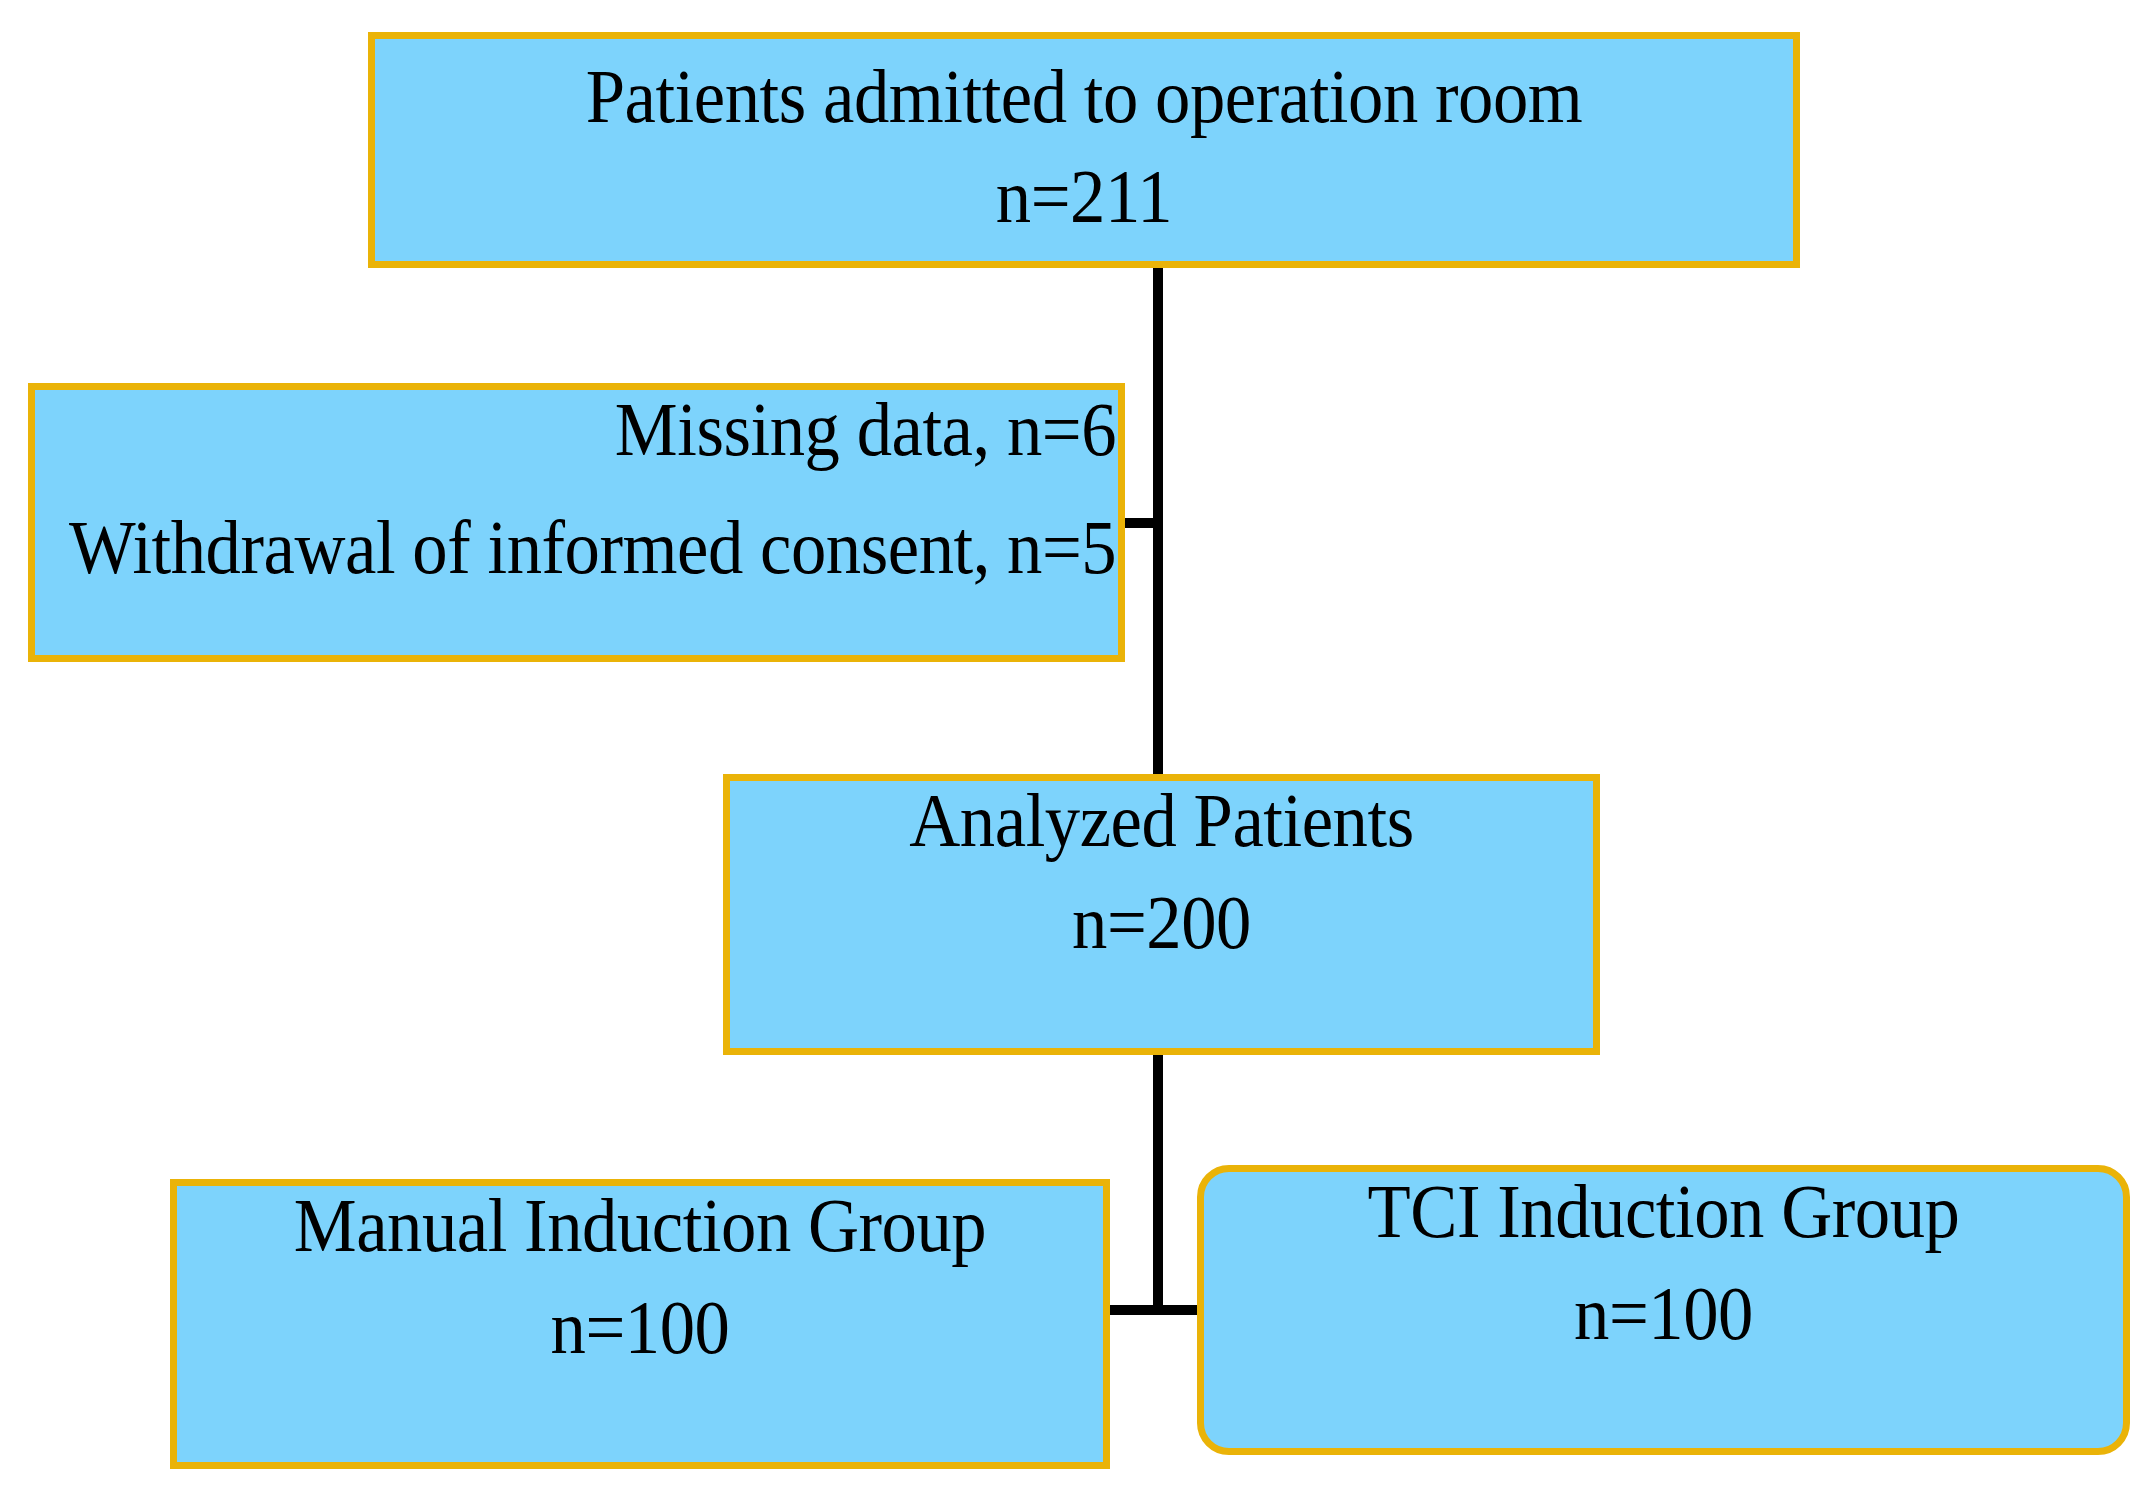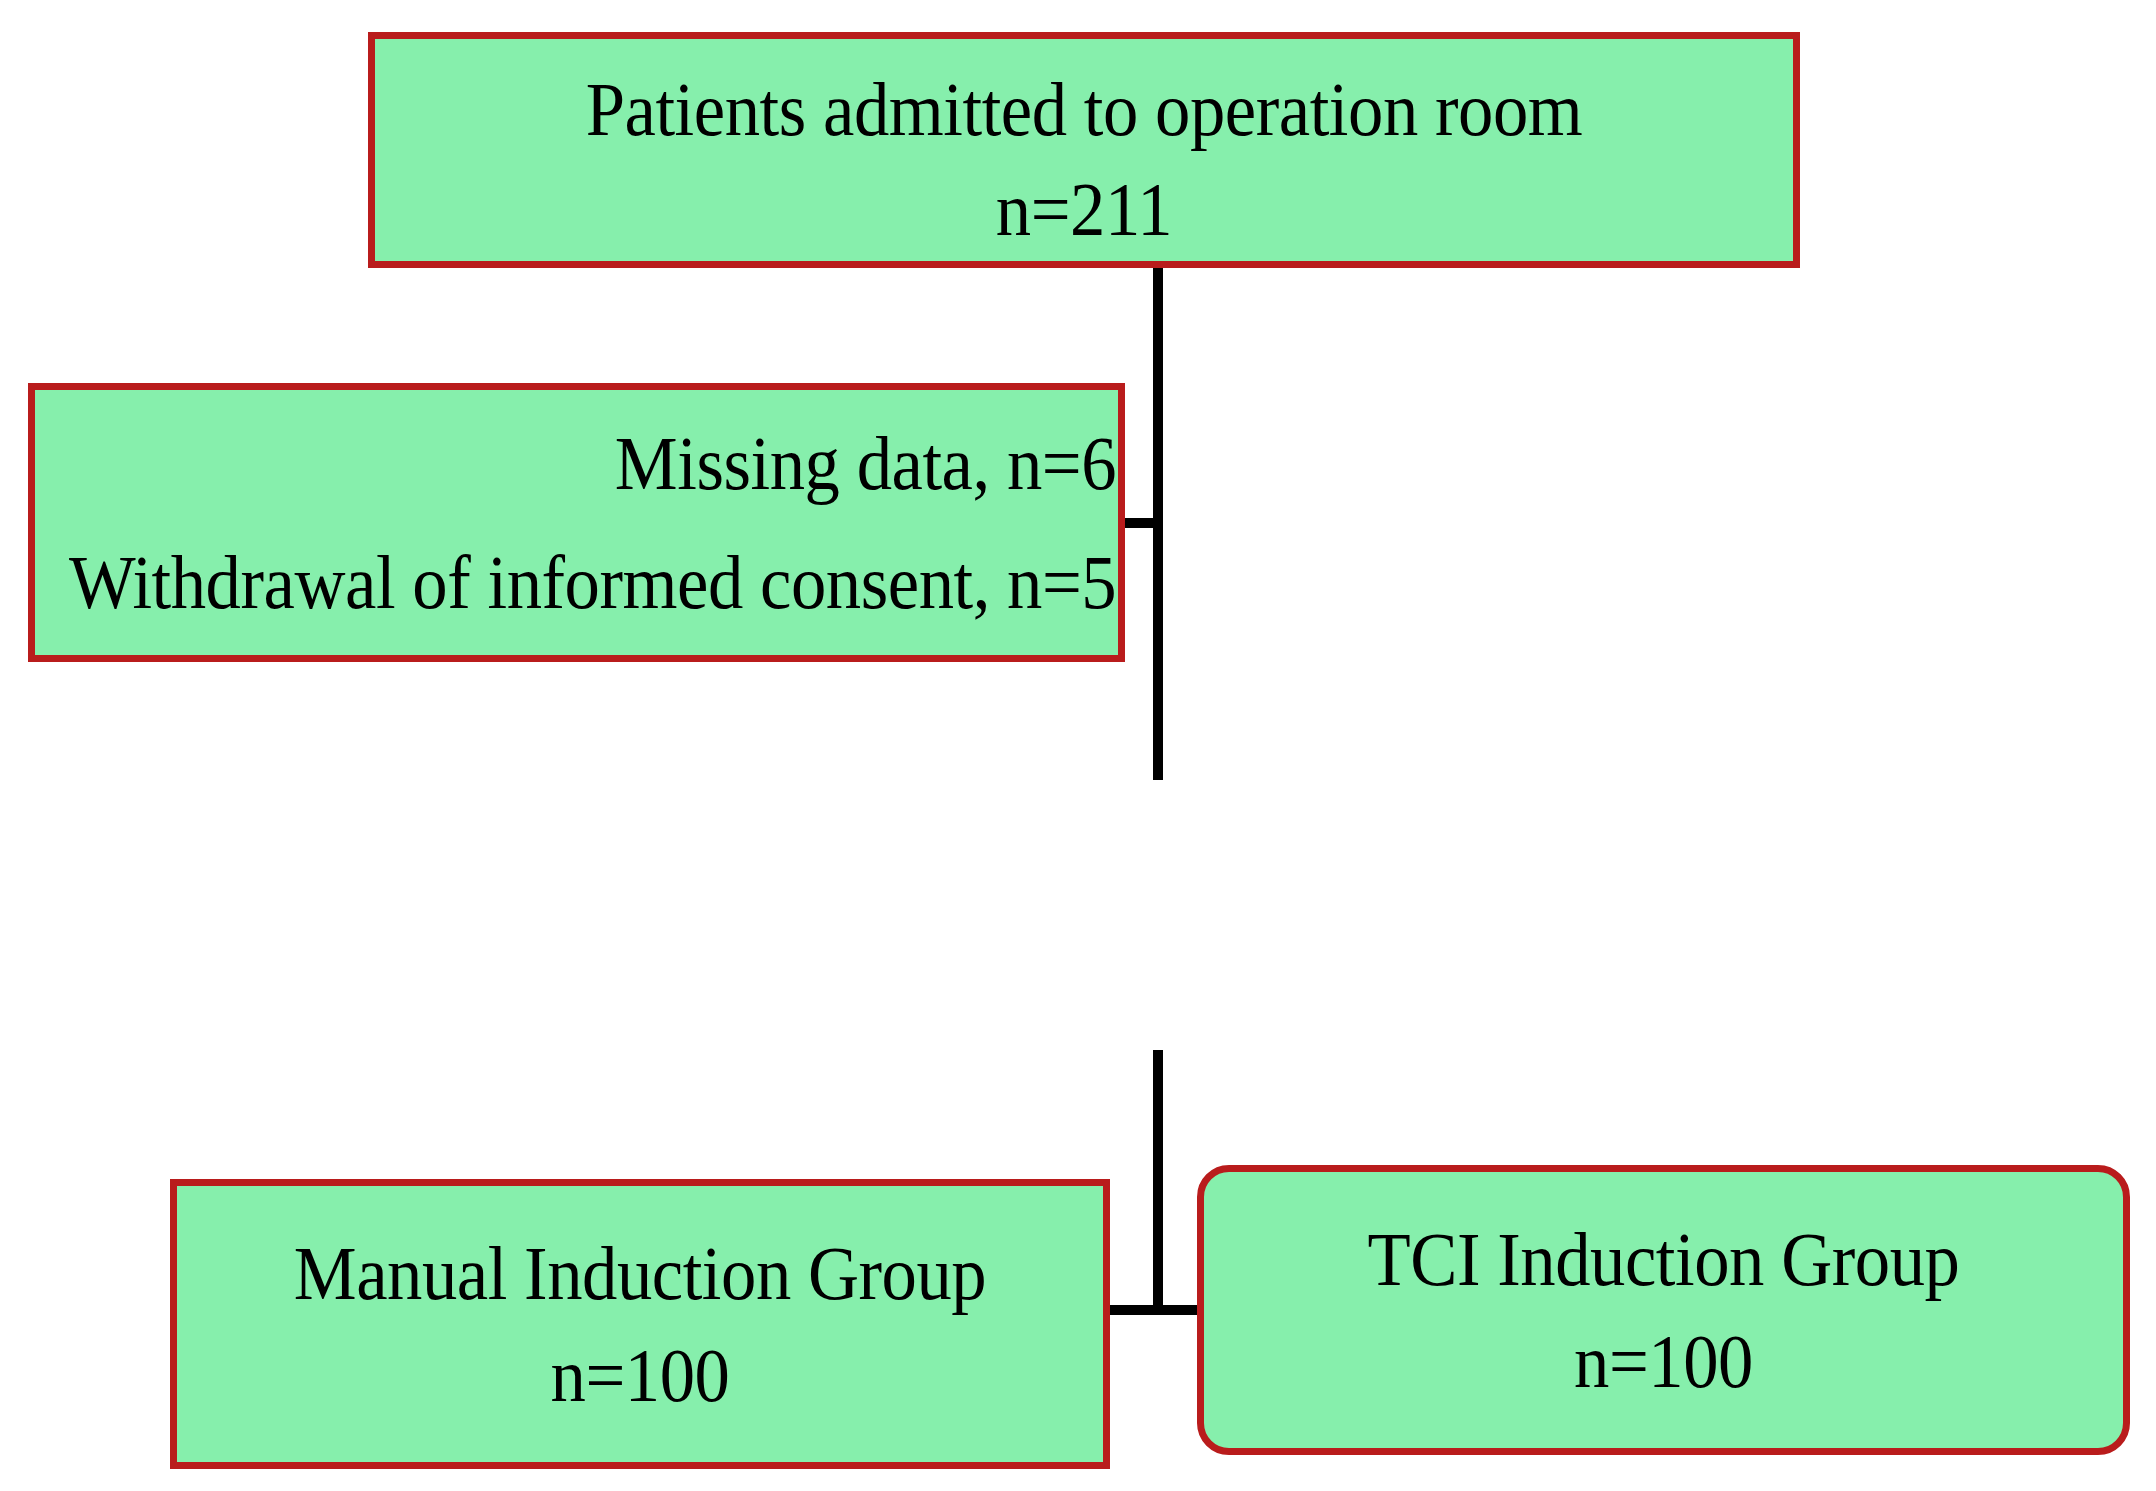--- a/index.html
+++ b/index.html
@@ -22,11 +22,10 @@
   .node {
     position: absolute;
     box-sizing: border-box;
-    background: #86efac;
-    border: 7px solid #b91c1c;
+    background: #7dd3fc;
+    border: 7px solid #eab308;
     display: flex;
     flex-direction: column;
-    justify-content: center;
     z-index: 3;
   }
   .node .line {

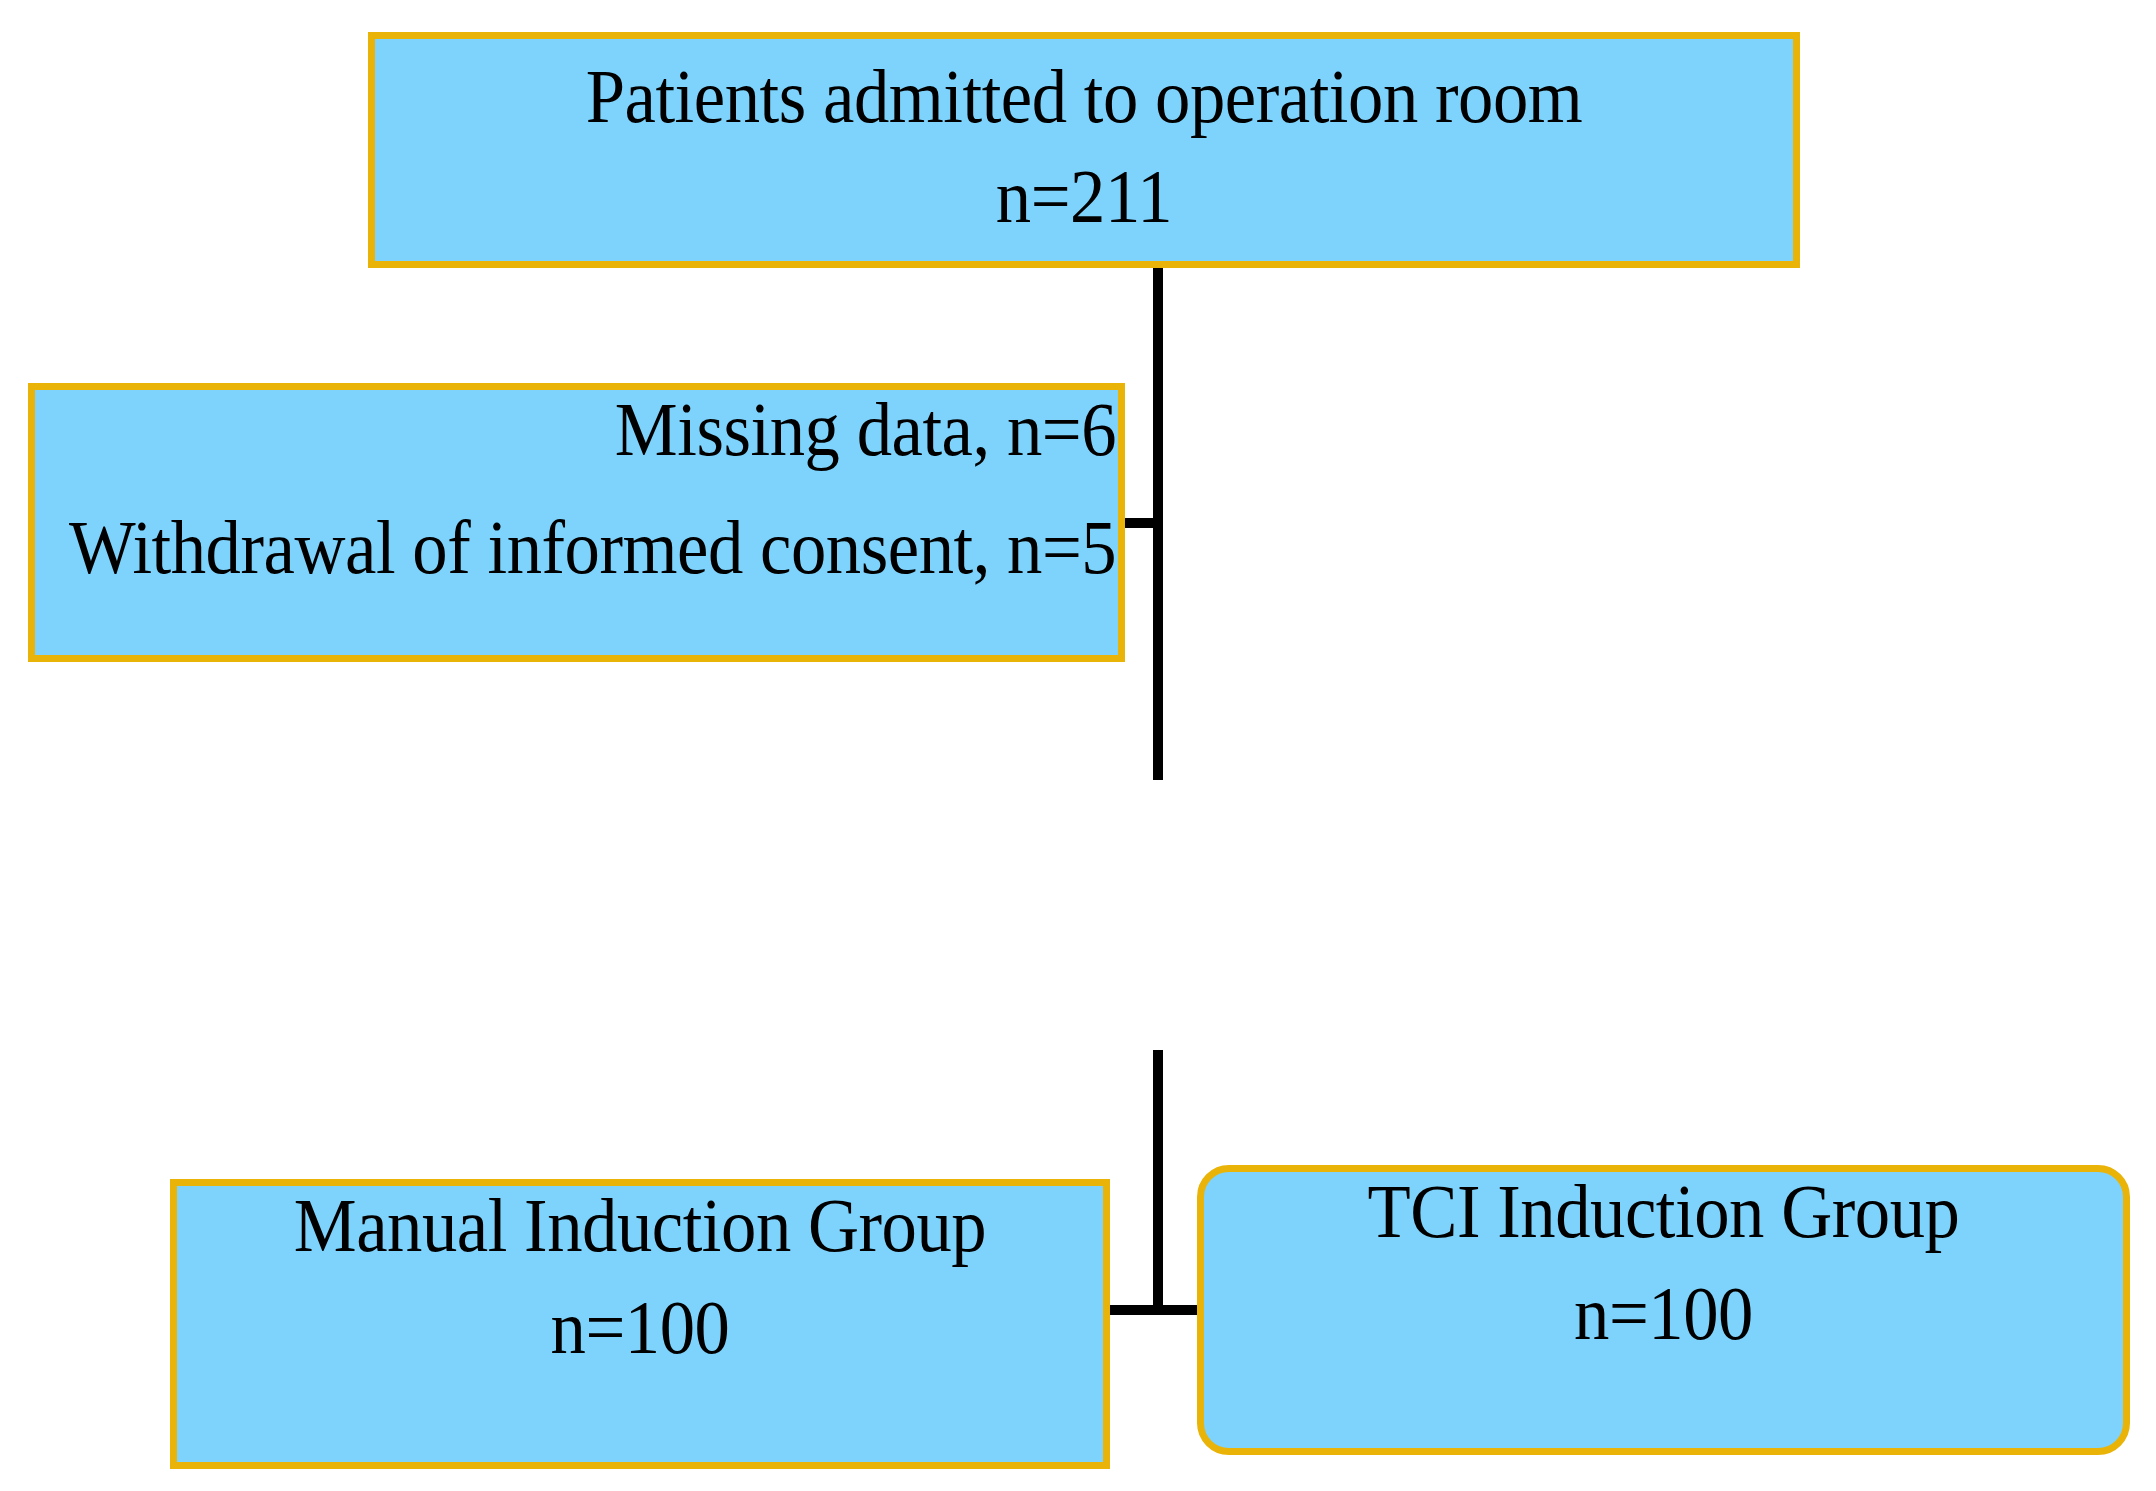--- a/index.html
+++ b/index.html
@@ -129,6 +129,10 @@
     <span class="line">Withdrawal of informed consent, n=5</span>
   </div>
 
+  <div class="node center" id="node-analyzed">
+    <span class="line">Analyzed Patients</span>
+    <span class="line">n=200</span>
+  </div>
 
   <div class="node center" id="node-manual">
     <span class="line">Manual Induction Group</span>

